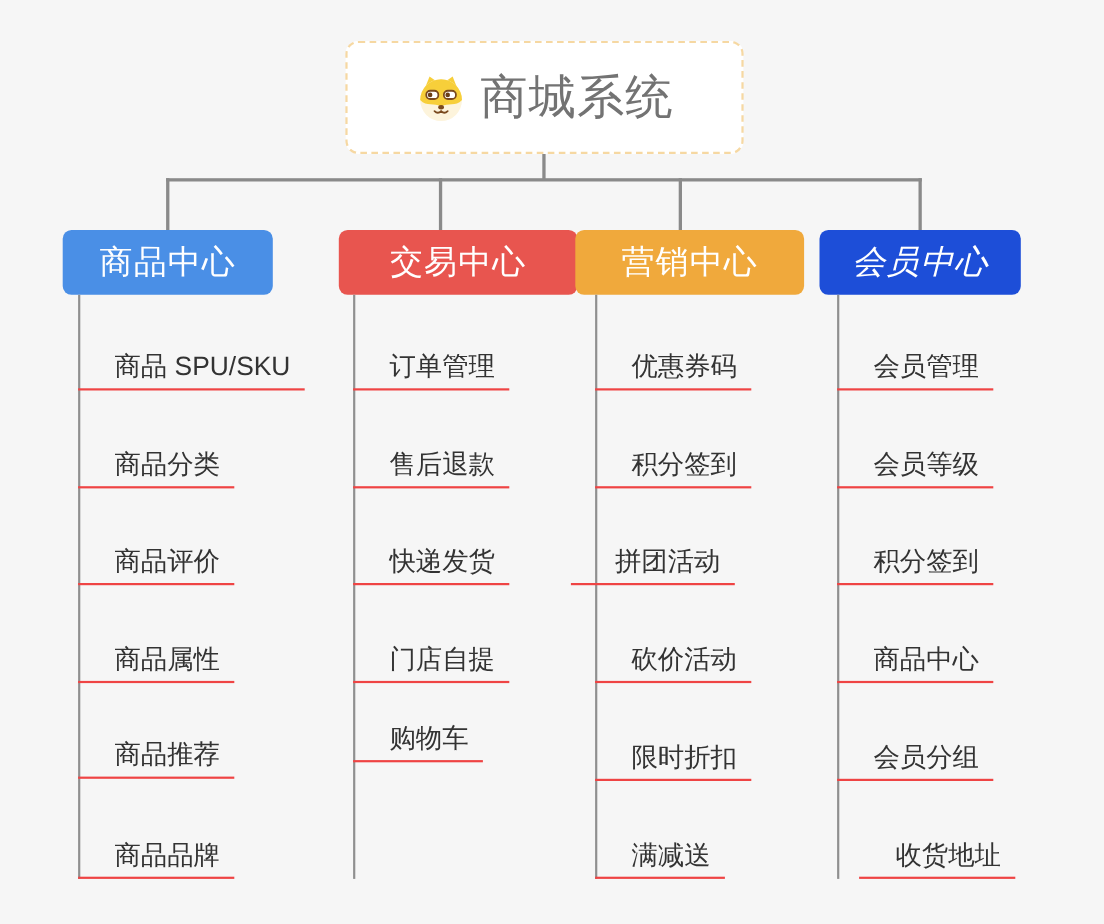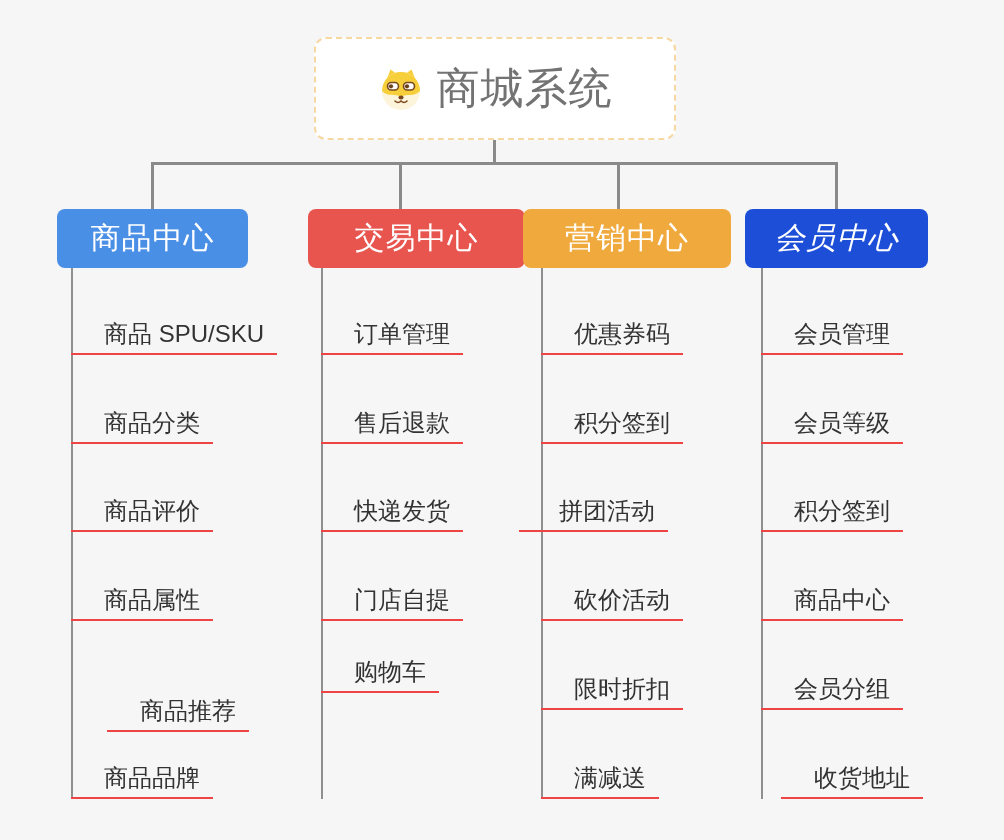--- a/index.html
+++ b/index.html
@@ -103,7 +103,7 @@
   <div class="leaf" style="left:71px;top:411px;">商品分类</div>
   <div class="leaf" style="left:71px;top:588px;">商品属性</div>
   <div class="leaf" style="left:71px;top:499px;">商品评价</div>
-  <div class="leaf" style="left:71px;top:699px;margin-left:36px;">商品推荐</div>
+  <div class="leaf" style="left:71px;top:675px;">商品推荐</div>
   <div class="leaf" style="left:71px;top:766px;">商品品牌</div>
 
   <div class="leaf" style="left:321px;top:322px;">订单管理</div>

